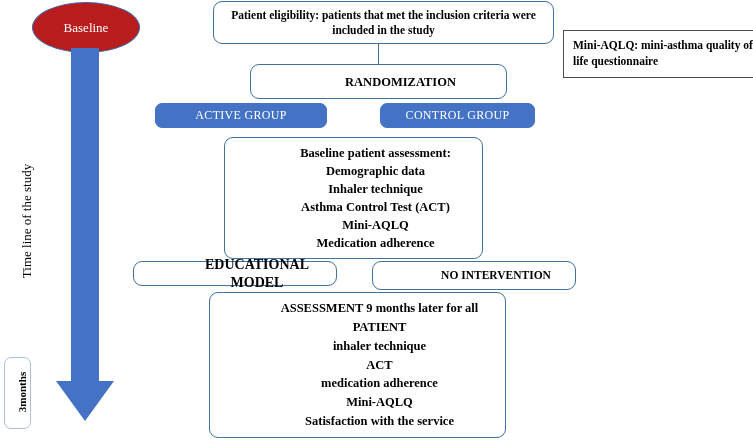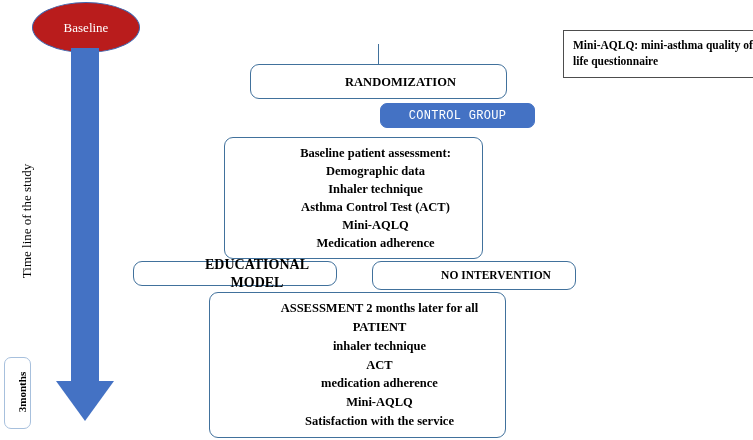--- a/index.html
+++ b/index.html
@@ -152,6 +152,9 @@
     <span>3months</span>
   </div>
 
+  <div class="rbox" style="left:213px; top:1px; width:341px; height:43px; font-size:11.5px; padding:0 12px;">
+    <span>Patient eligibility: patients that met the inclusion criteria were included in the study</span>
+  </div>
 
   <div class="vline" style="left:378px; top:44px; height:20px;"></div>
 

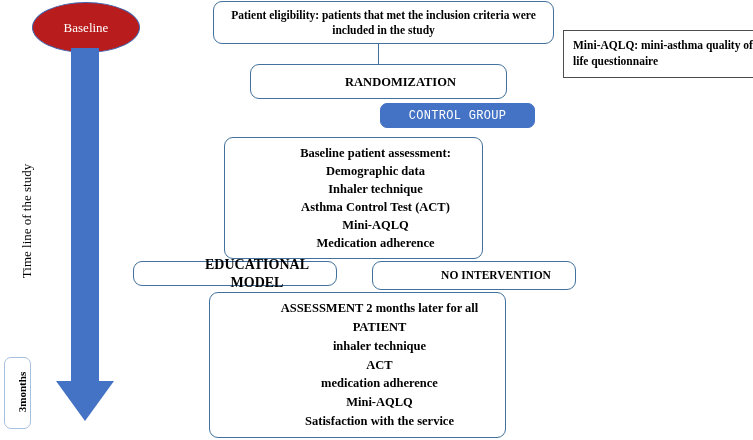--- a/index.html
+++ b/index.html
@@ -162,6 +162,9 @@
     <span>RANDOMIZATION</span>
   </div>
 
+  <div class="fillbox" style="left:155px; top:103px; width:172px; height:25px; font-size:12px;">
+    <span>ACTIVE GROUP</span>
+  </div>
 
   <div class="fillbox" style="left:380px; top:103px; width:155px; height:25px; font-size:12px;font-family:Liberation Mono, monospace;">
     <span>CONTROL GROUP</span>

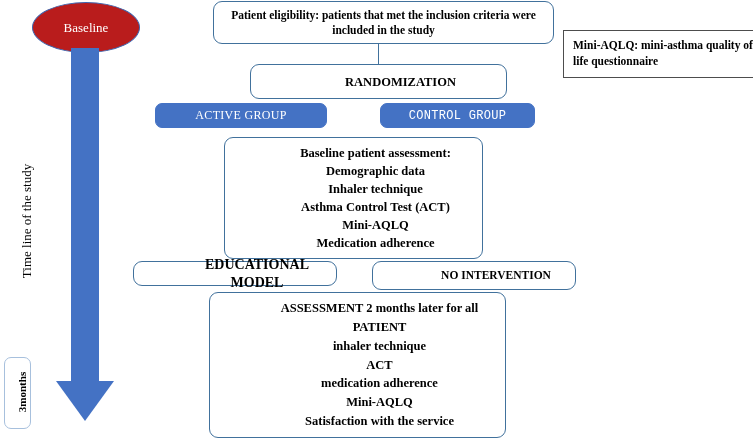--- a/index.html
+++ b/index.html
@@ -166,7 +166,7 @@
     <span>ACTIVE GROUP</span>
   </div>
 
-  <div class="fillbox" style="left:380px; top:103px; width:155px; height:25px; font-size:12px;font-family:Liberation Mono, monospace;">
+  <div class="fillbox" style="left:380px; top:103px; width:155px; height:25px; font-size:12px;">
     <span>CONTROL GROUP</span>
   </div>
 

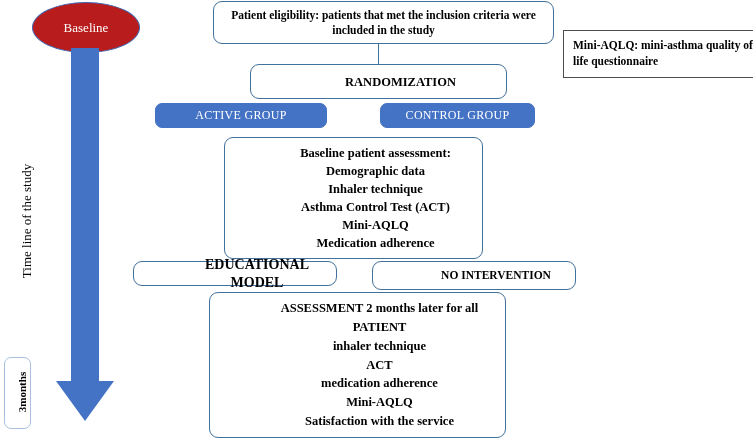--- a/index.html
+++ b/index.html
@@ -188,7 +188,7 @@
   </div>
 
   <div class="rbox multiline" style="left:209px; top:292px; width:297px; height:146px; font-size:12.5px; line-height:1.5;">
-    <span>ASSESSMENT 2 months later for all
+    <span>ASSESSMENT 9 months later for all
 PATIENT
 inhaler technique
 ACT

